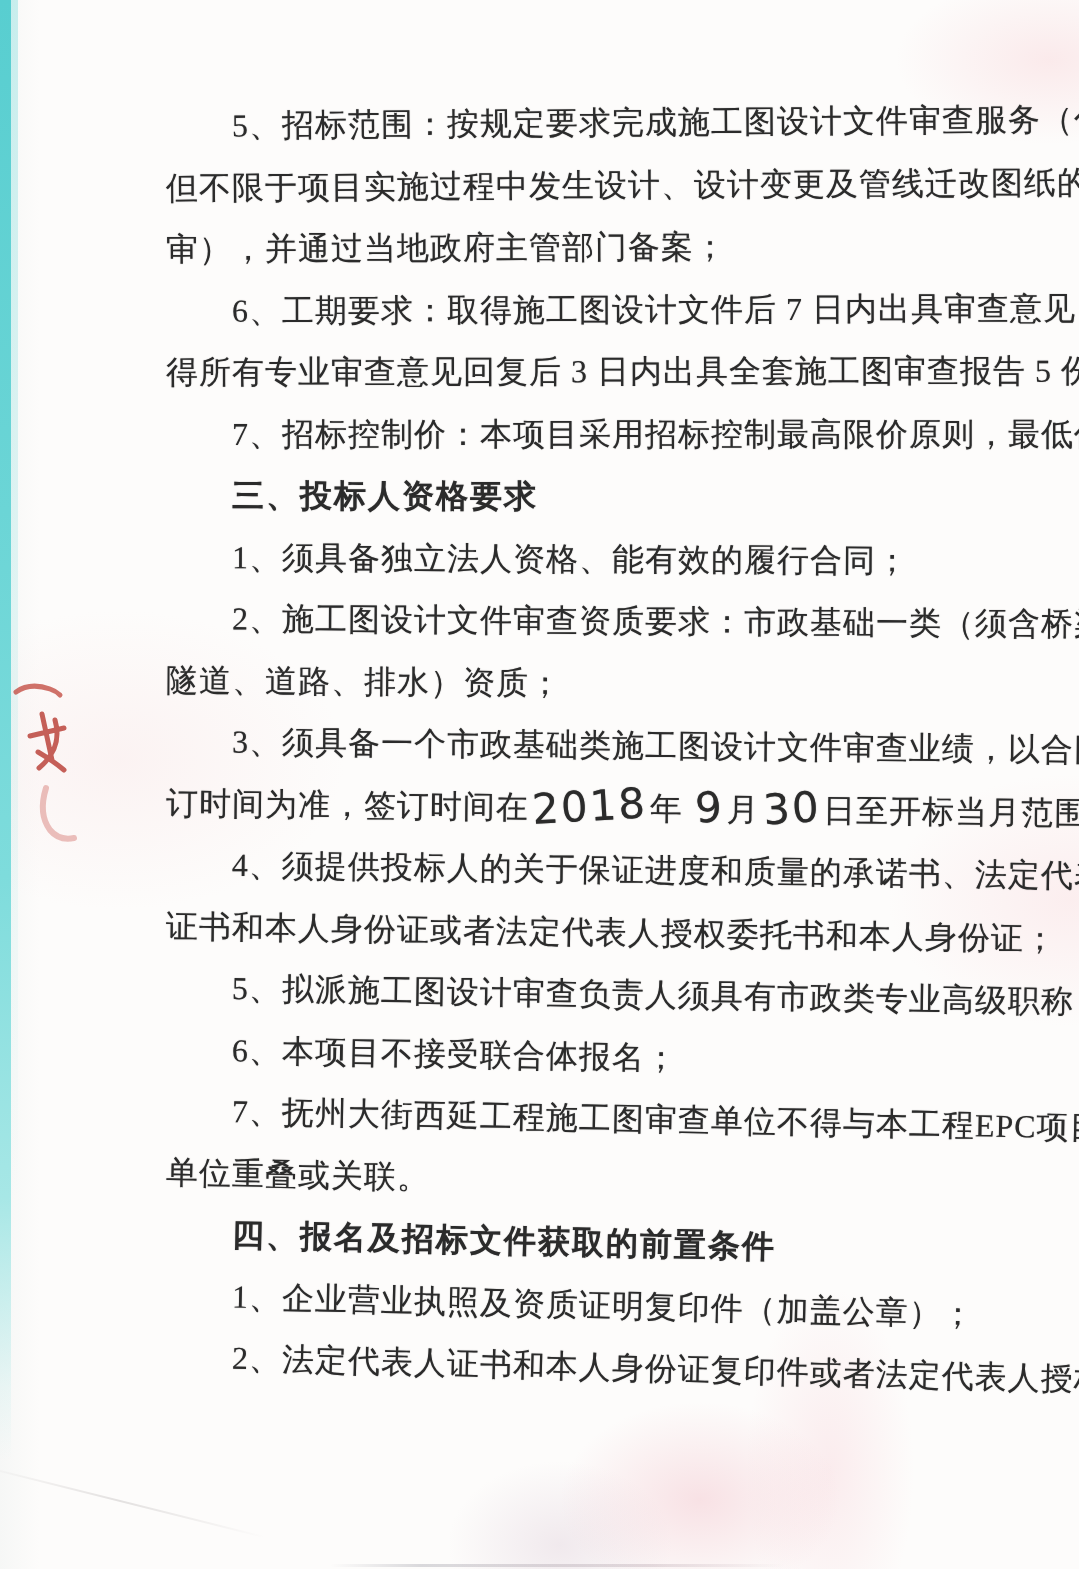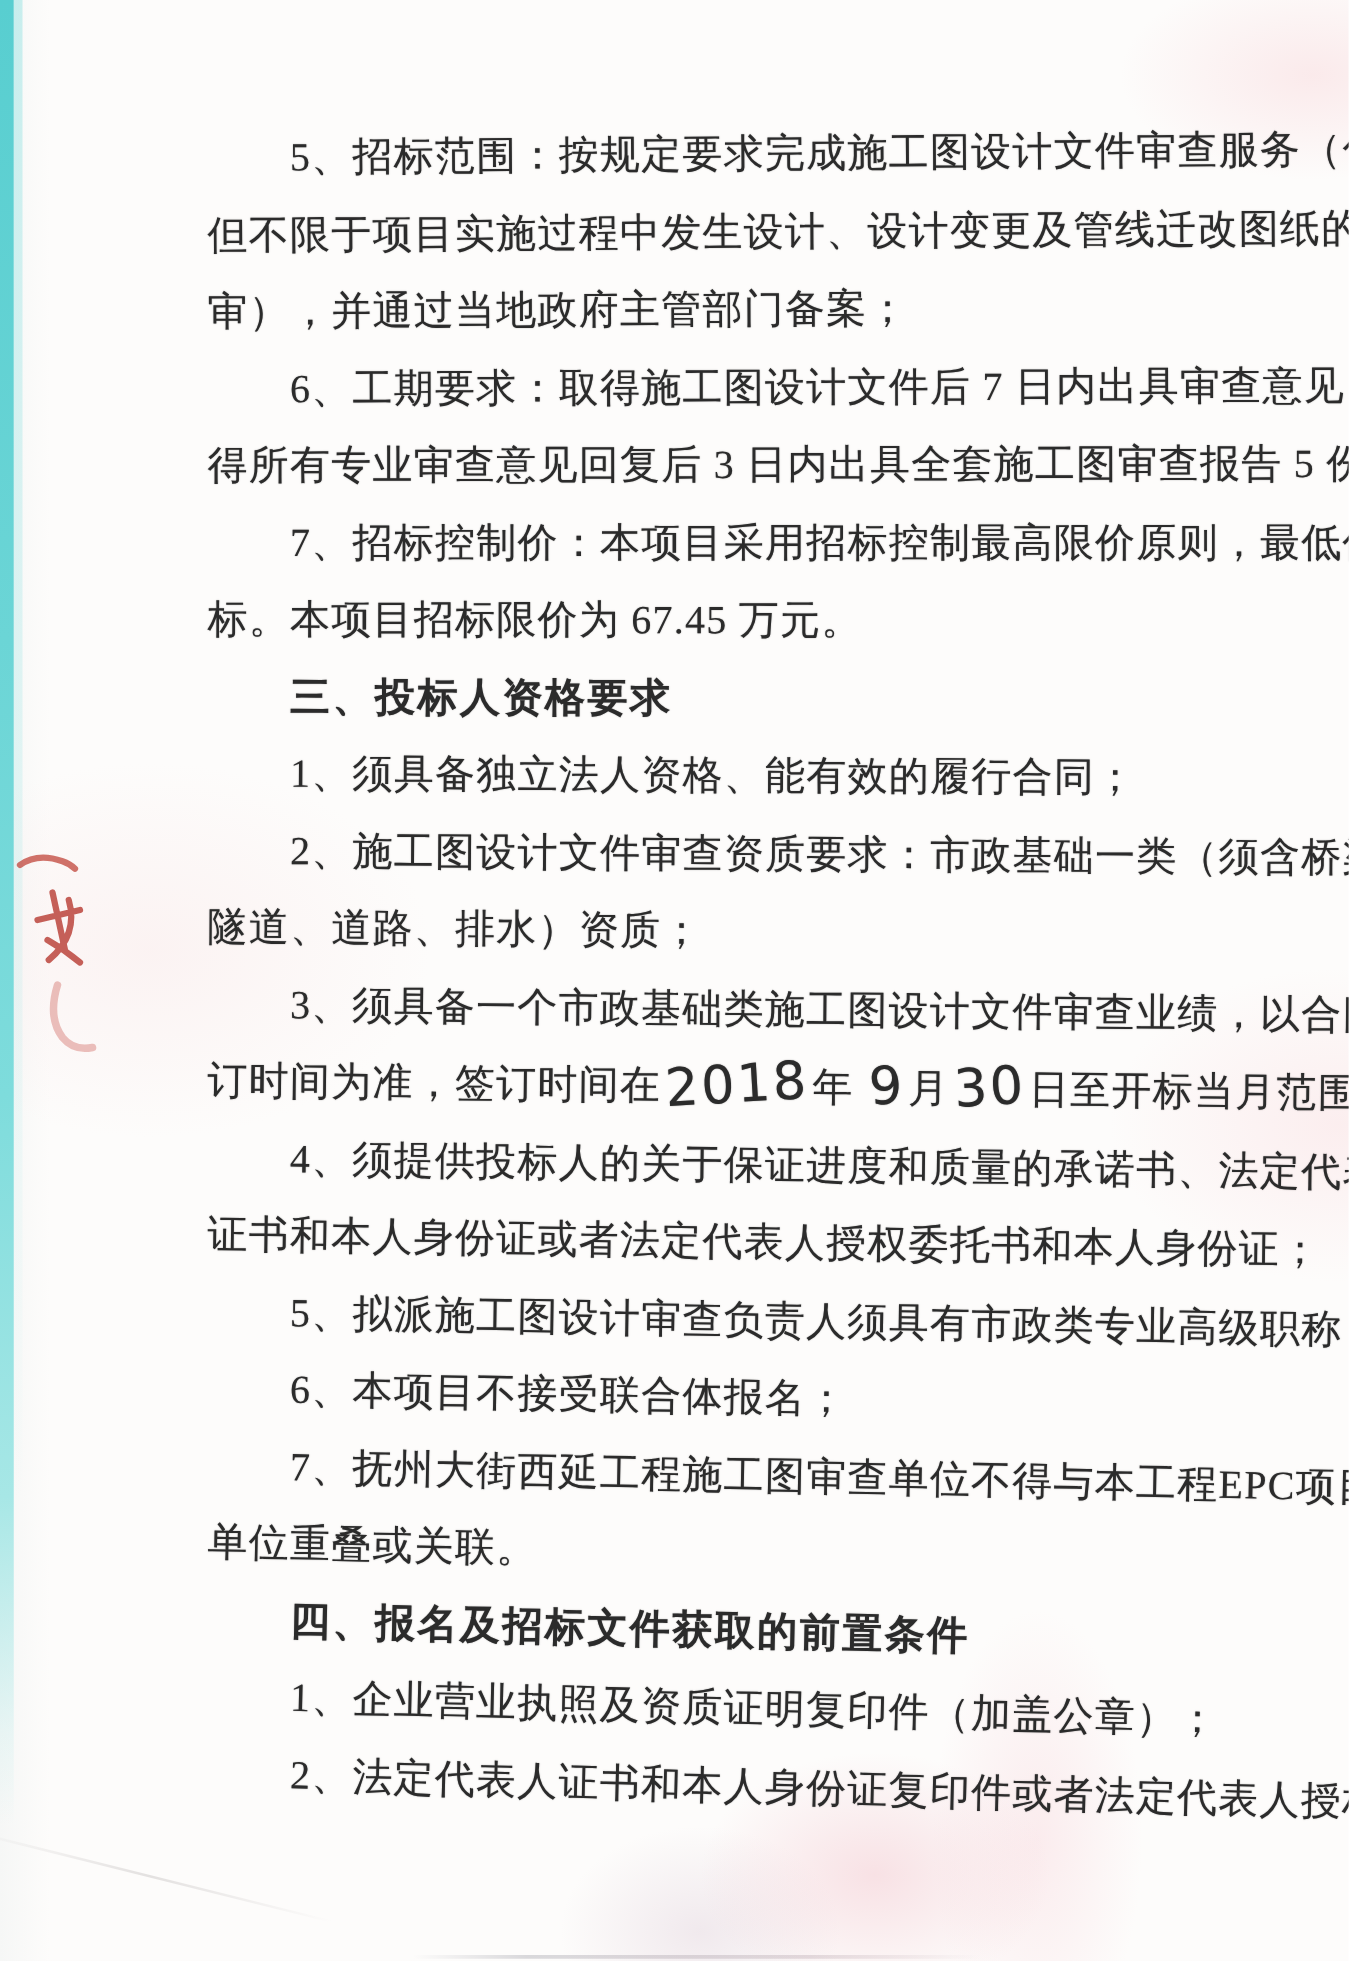--- a/index.html
+++ b/index.html
@@ -123,7 +123,6 @@
       <div class="doc-line indent" style="transform: rotate(-0.18deg);">6、工期要求：取得施工图设计文件后 7 日内出具审查意见；取</div>
       <div class="doc-line" style="transform: rotate(-0.09deg);">得所有专业审查意见回复后 3 日内出具全套施工图审查报告 5 份；</div>
       <div class="doc-line indent" style="transform: rotate(0deg);">7、招标控制价：本项目采用招标控制最高限价原则，最低价中</div>
-      <div class="doc-line" style="transform: rotate(0.09deg);">标。本项目招标限价为 67.45 万元。</div>
       <div class="doc-line indent bold" style="transform: rotate(0.18deg);">三、投标人资格要求</div>
       <div class="doc-line indent" style="transform: rotate(0.27deg);">1、须具备独立法人资格、能有效的履行合同；</div>
       <div class="doc-line indent" style="transform: rotate(0.36deg);">2、施工图设计文件审查资质要求：市政基础一类（须含桥梁、</div>

